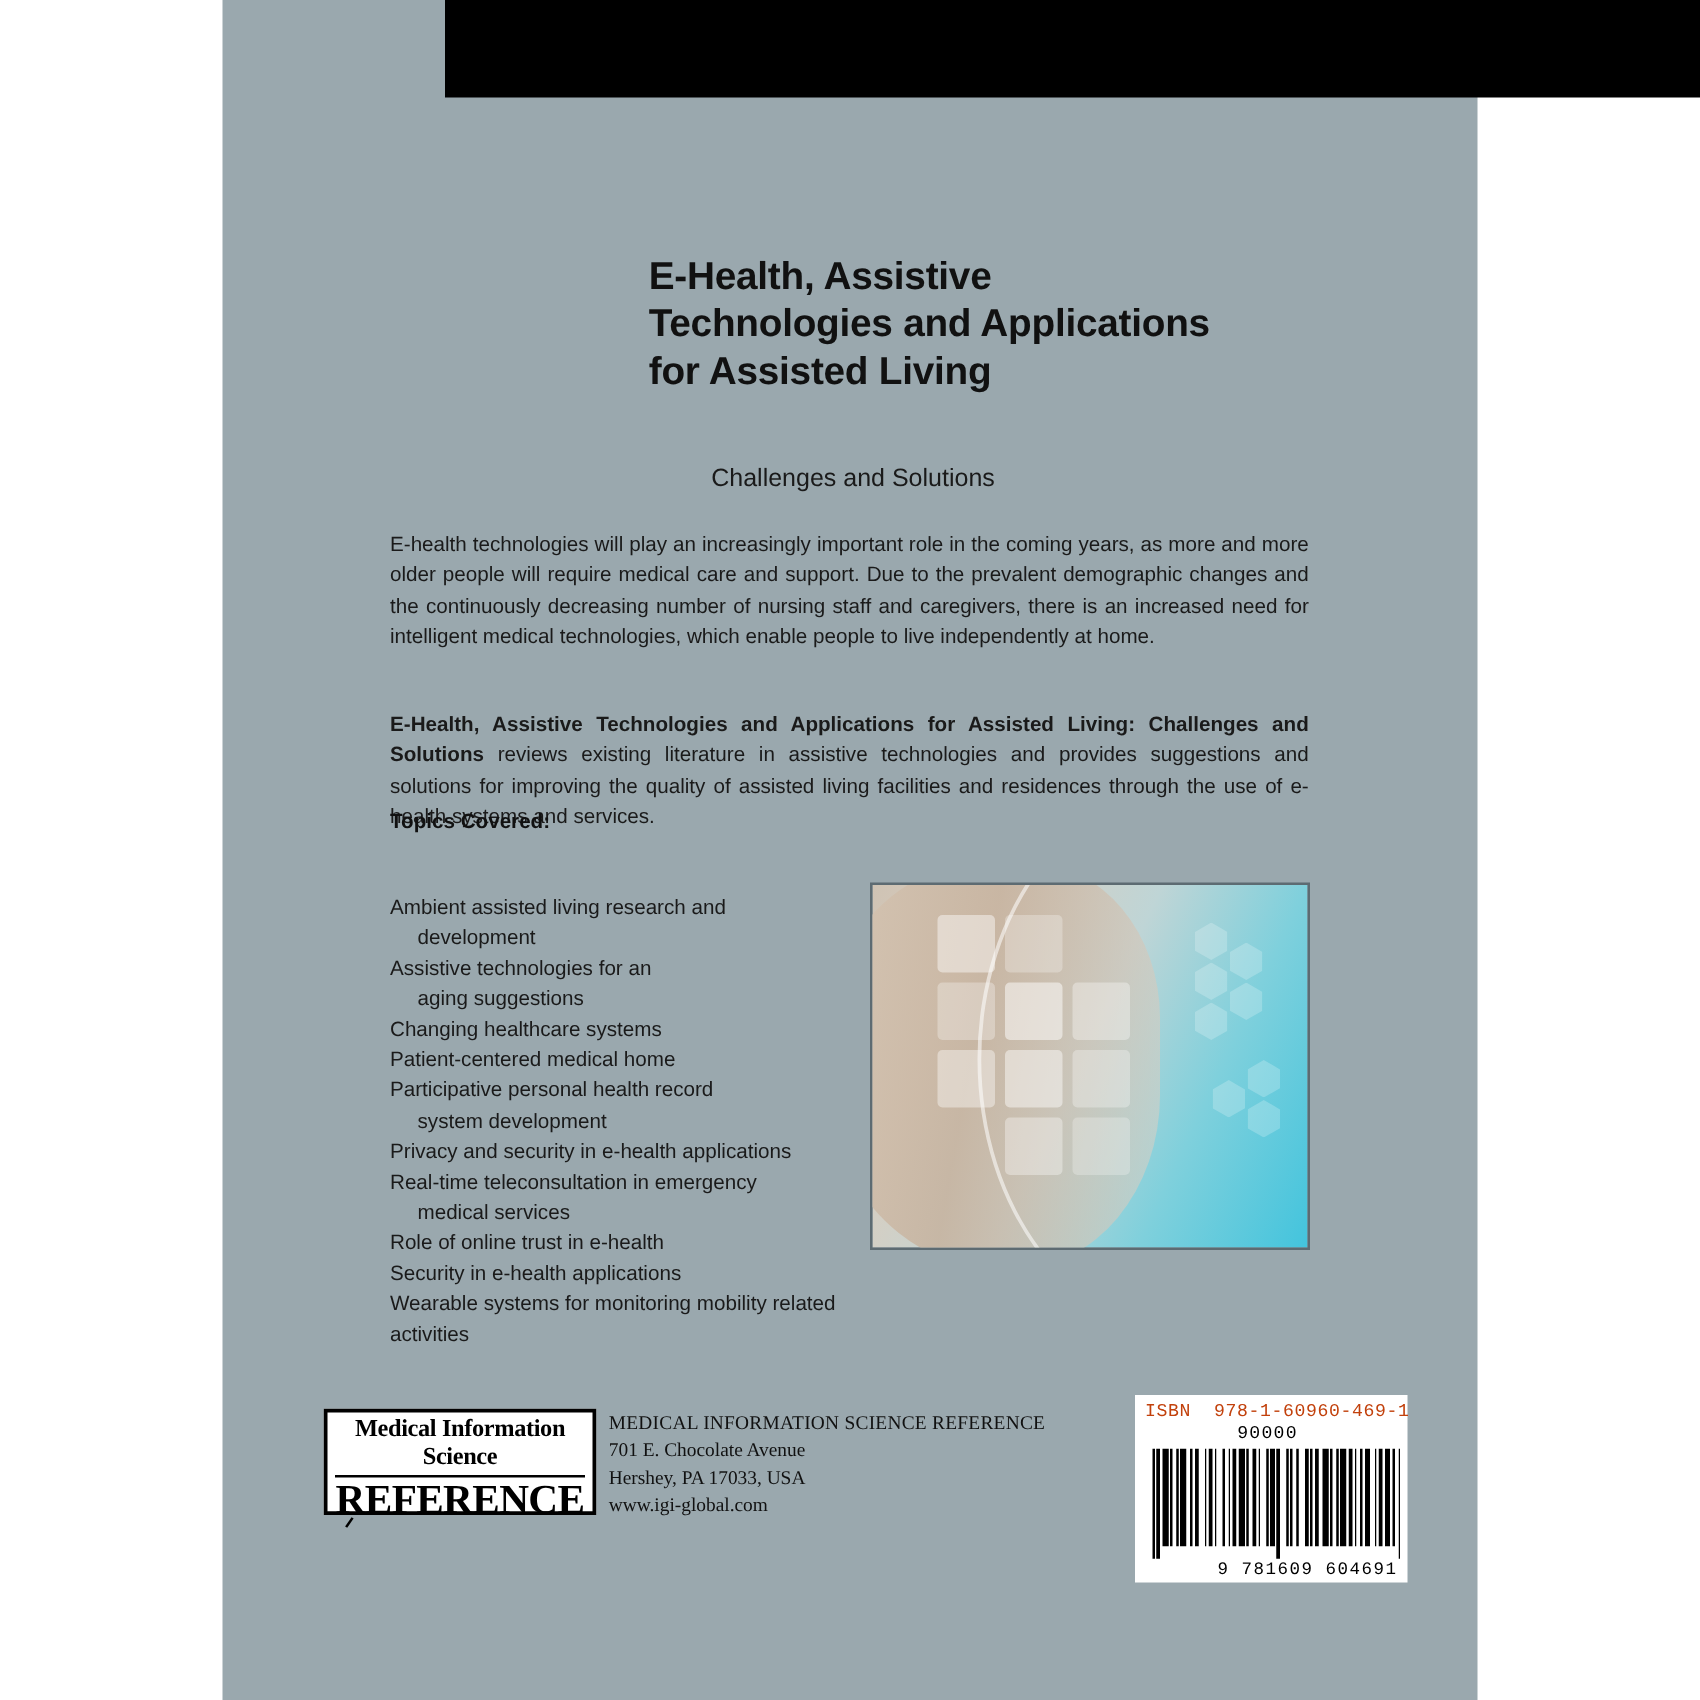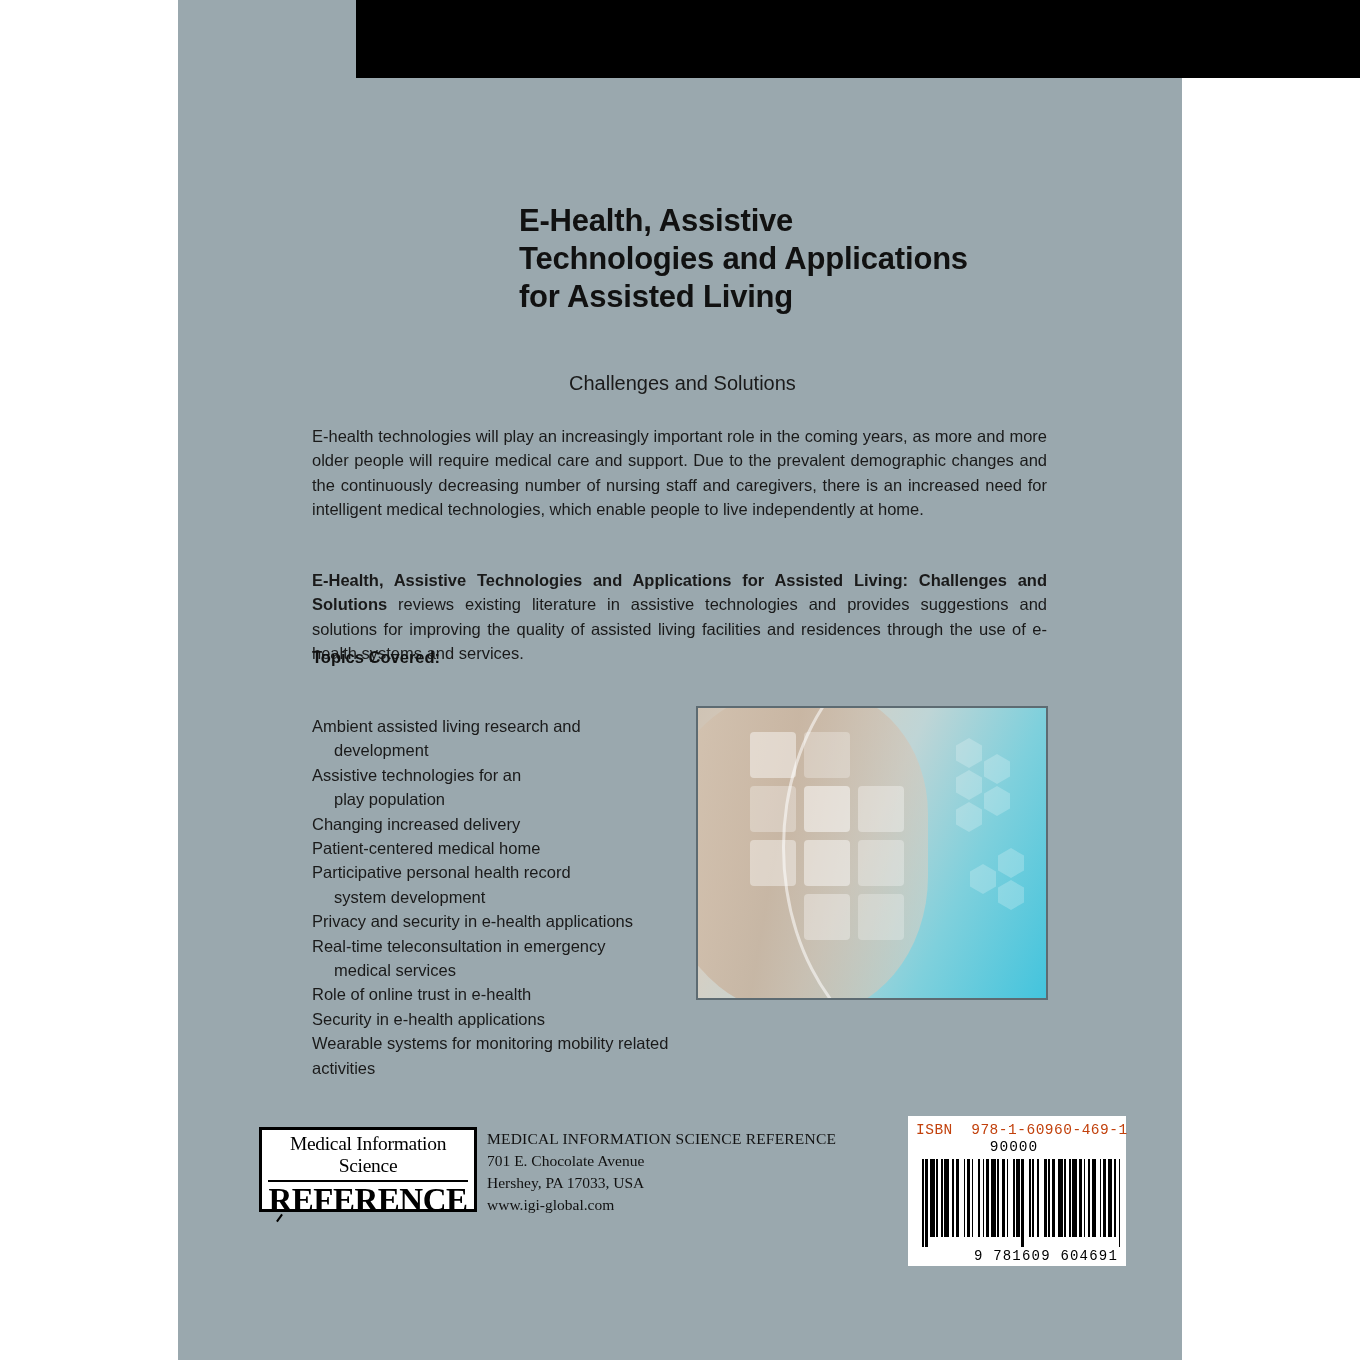--- a/index.html
+++ b/index.html
@@ -273,7 +273,7 @@
       </li>
       <li>
         <span>Assistive technologies for an</span>
-        <span class="wrap">play population</span>
+        <span class="wrap">aging suggestions</span>
       </li>
       <li>
         <span>Changing increased delivery</span>

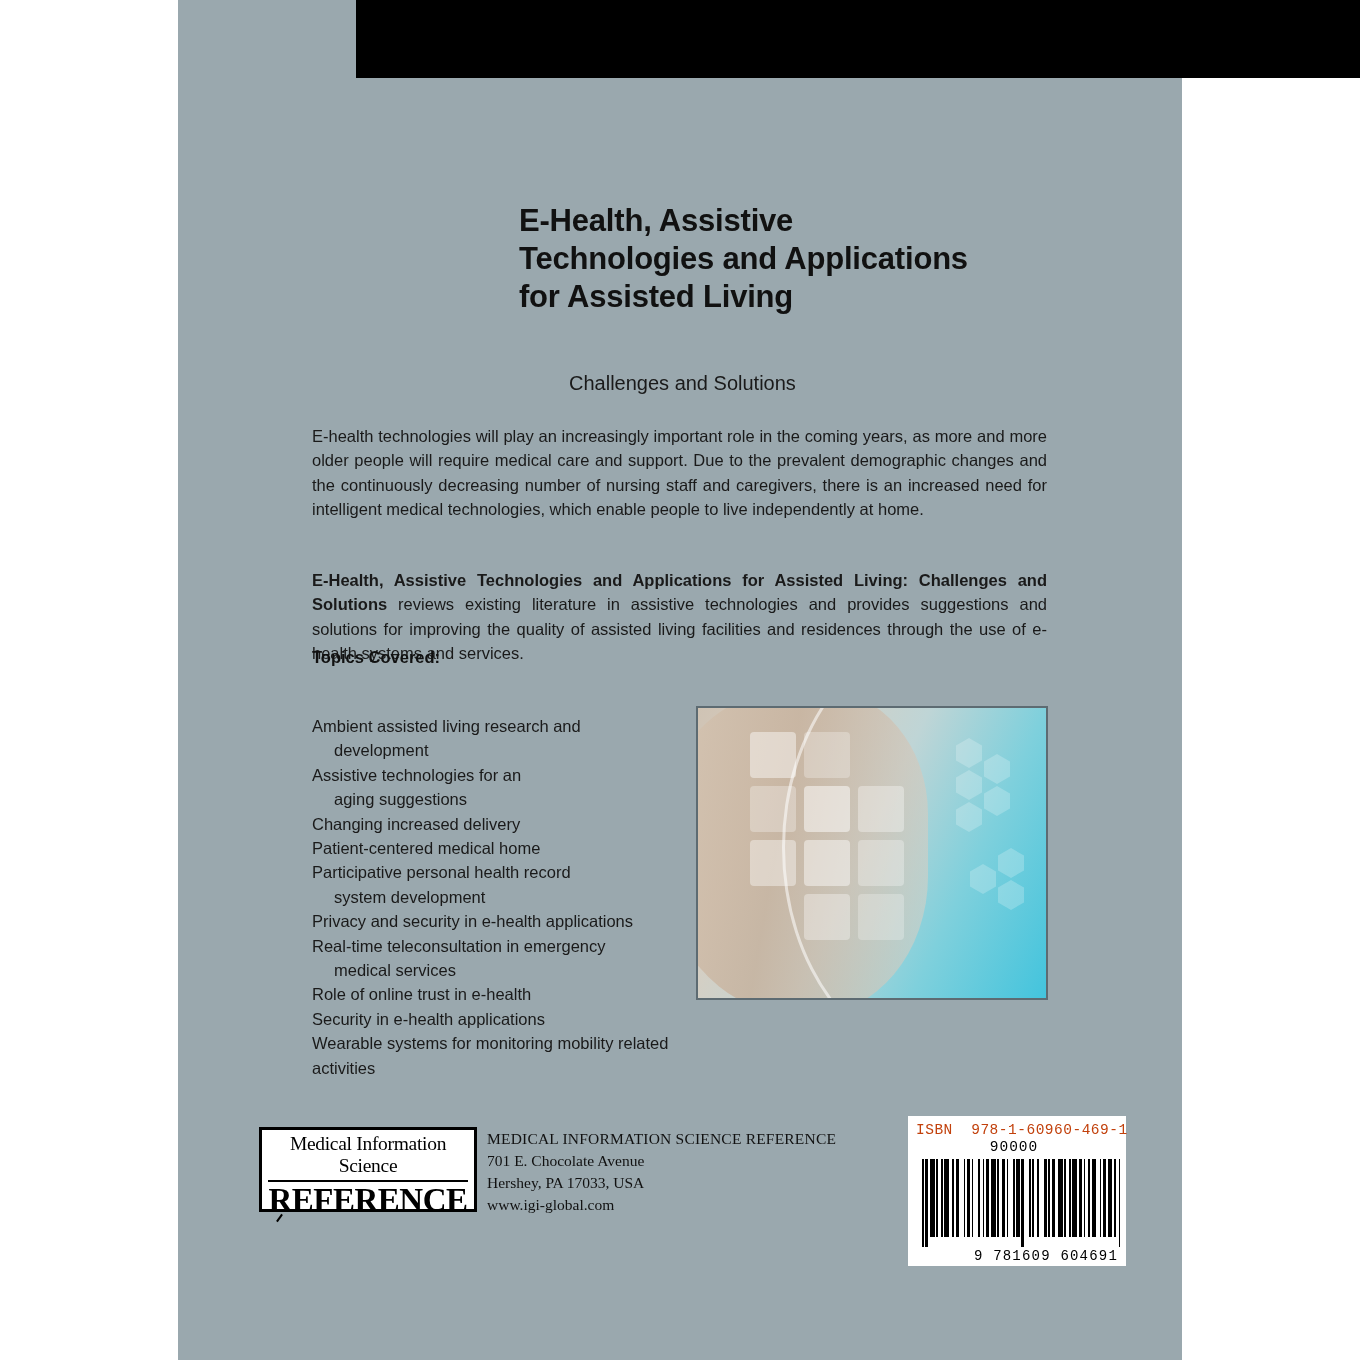--- a/index.html
+++ b/index.html
@@ -276,7 +276,7 @@
         <span class="wrap">aging suggestions</span>
       </li>
       <li>
-        <span>Changing increased delivery</span>
+        <span>Changing healthcare systems</span>
       </li>
       <li>
         <span>Patient-centered medical home</span>

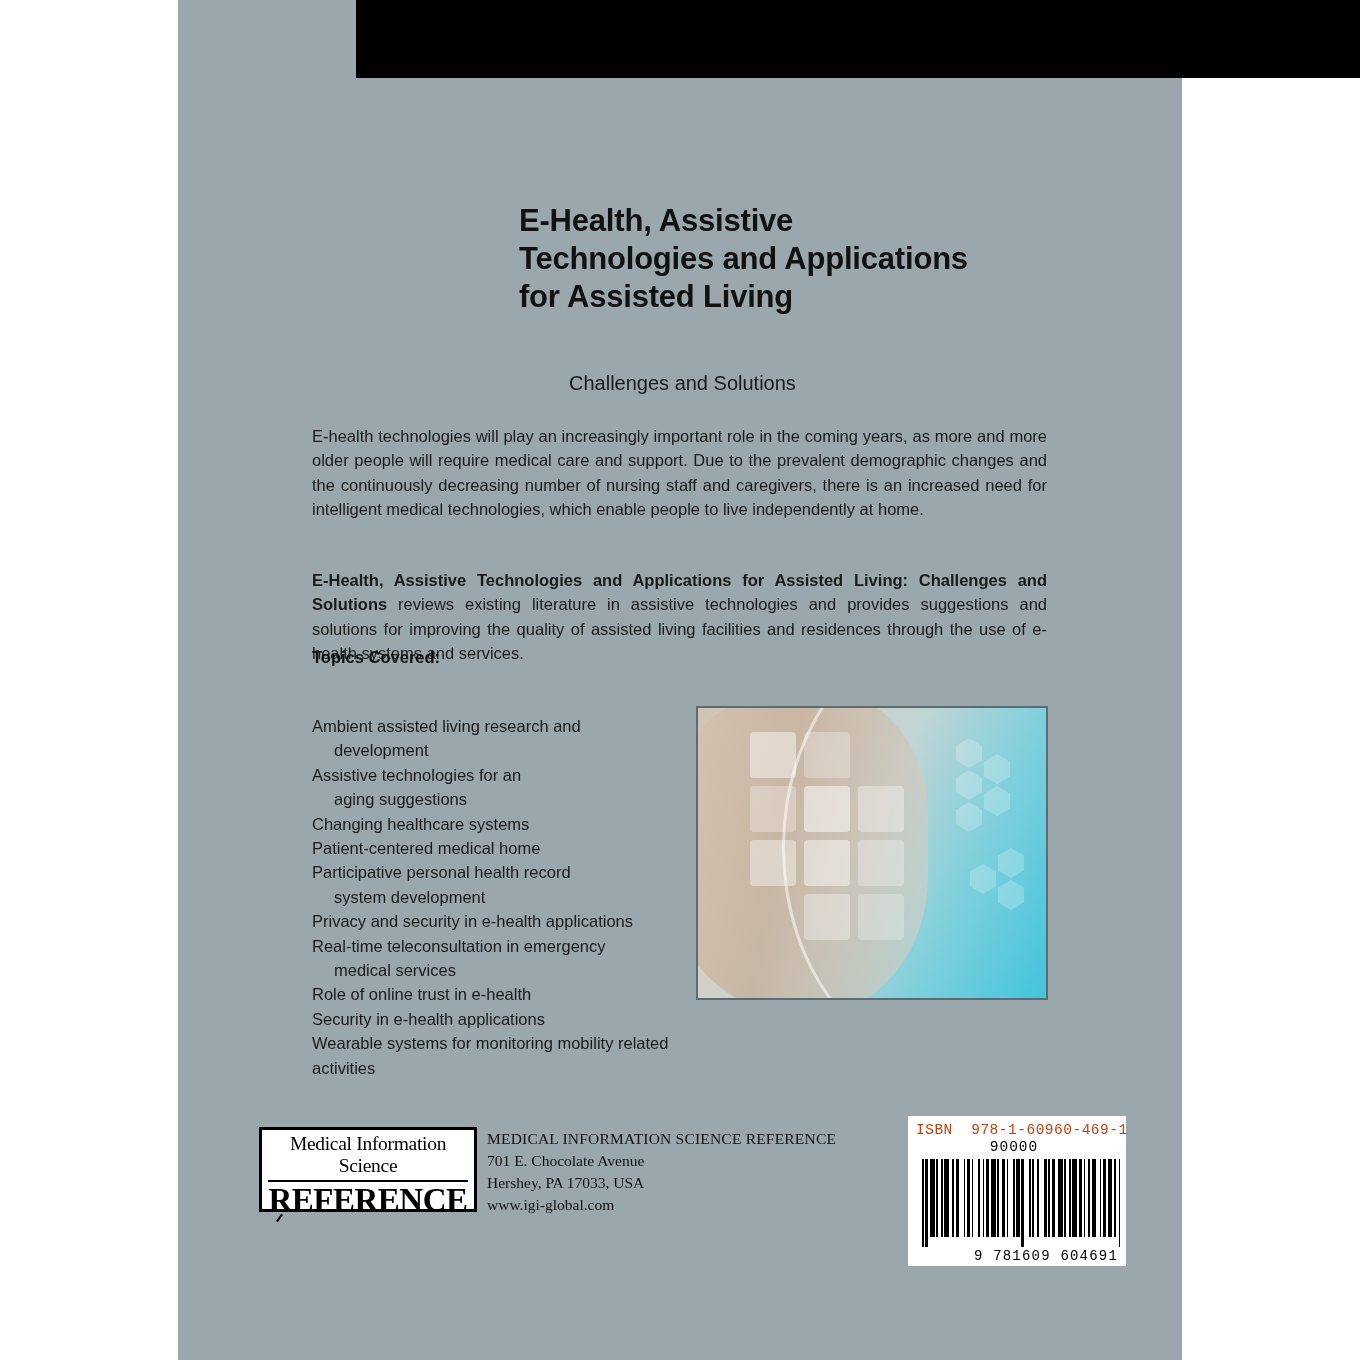--- a/index.html
+++ b/index.html
@@ -154,7 +154,7 @@
   #publisher-logo .line1 {
     margin-top: 3px;
     font-size: 19.5px;
-    font-weight: normal;
+    font-weight: bold;
     color: #000;
     letter-spacing: -0.3px;
   }

